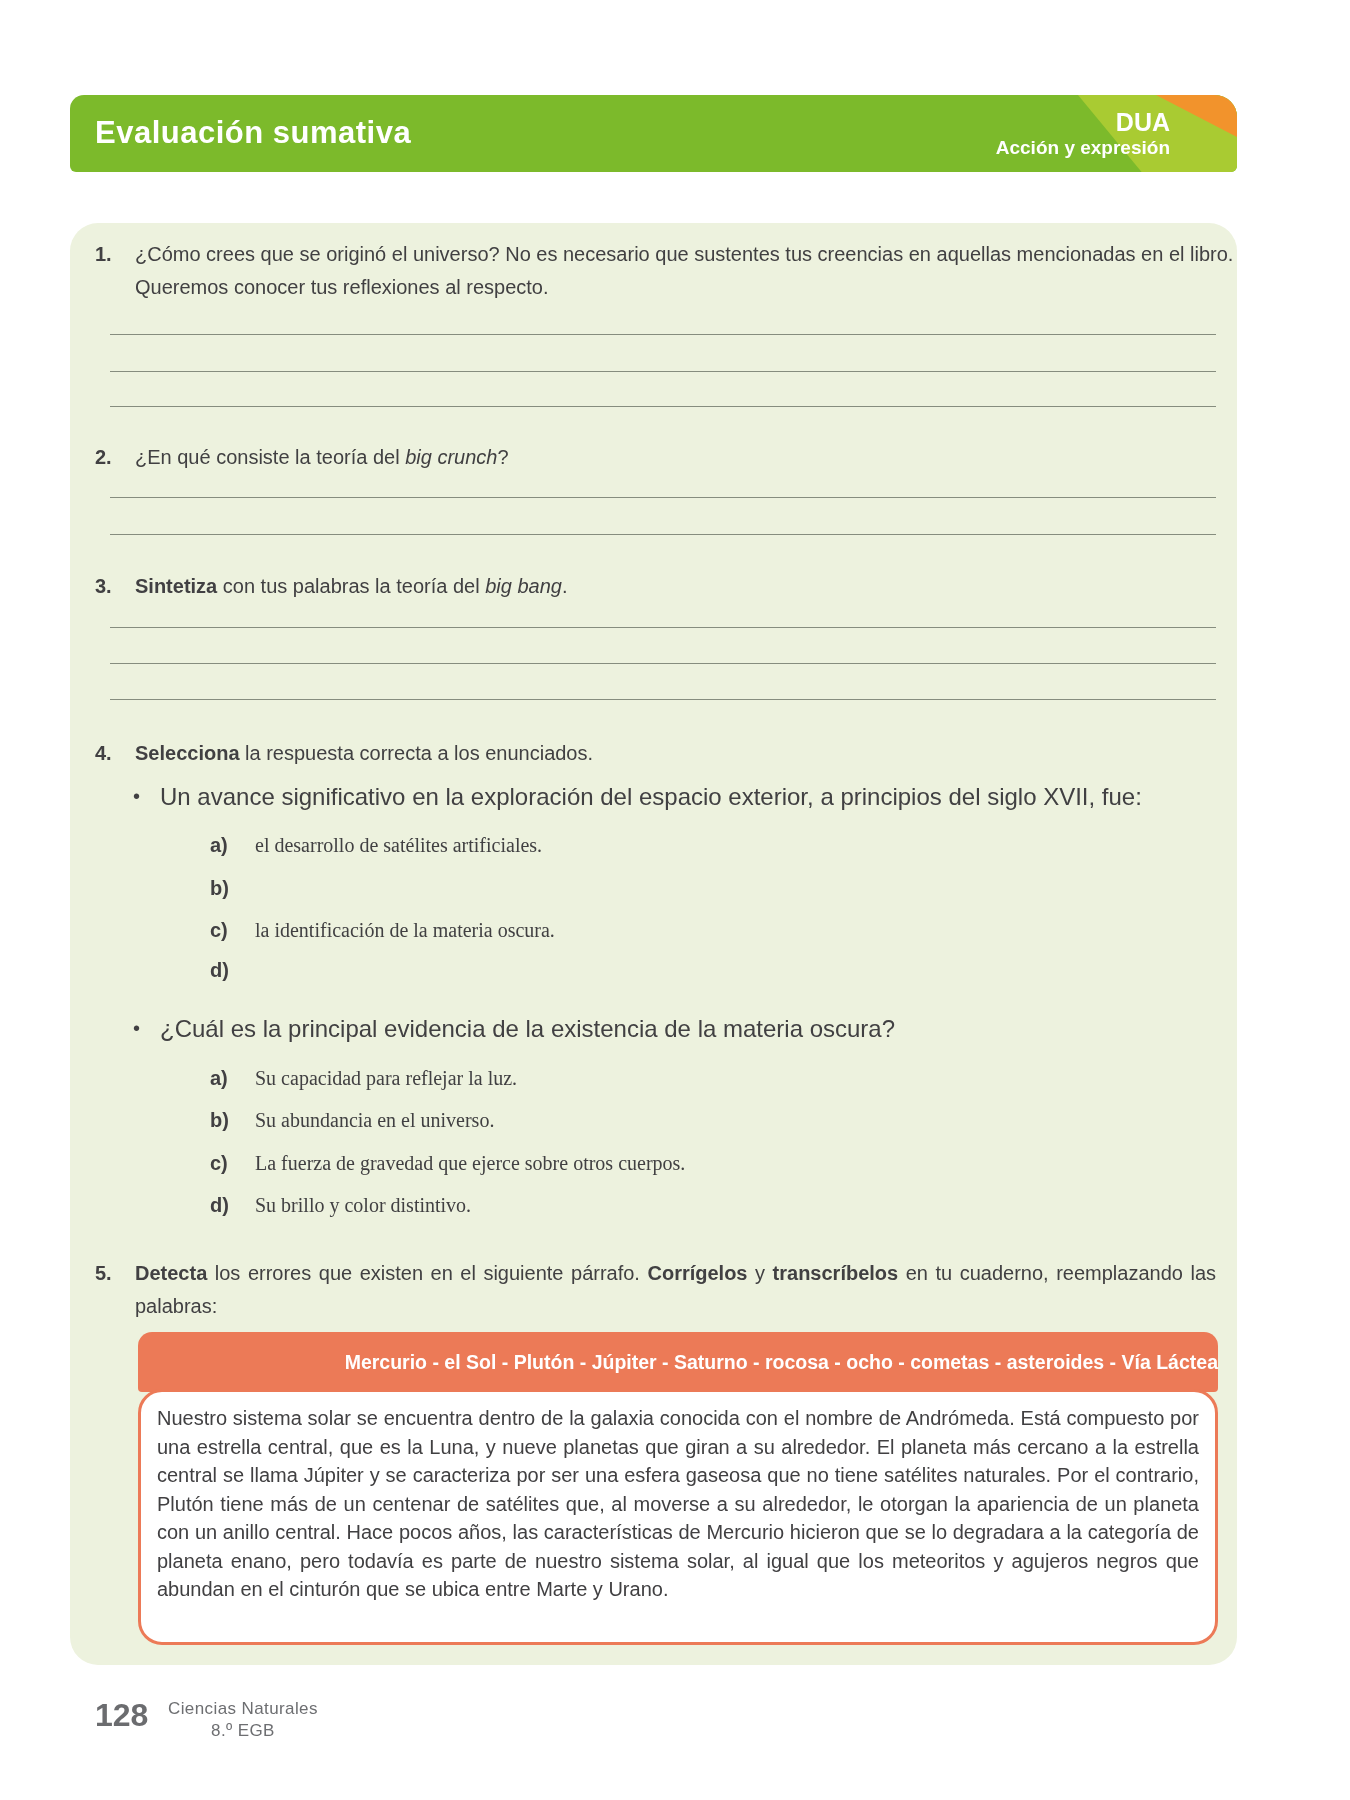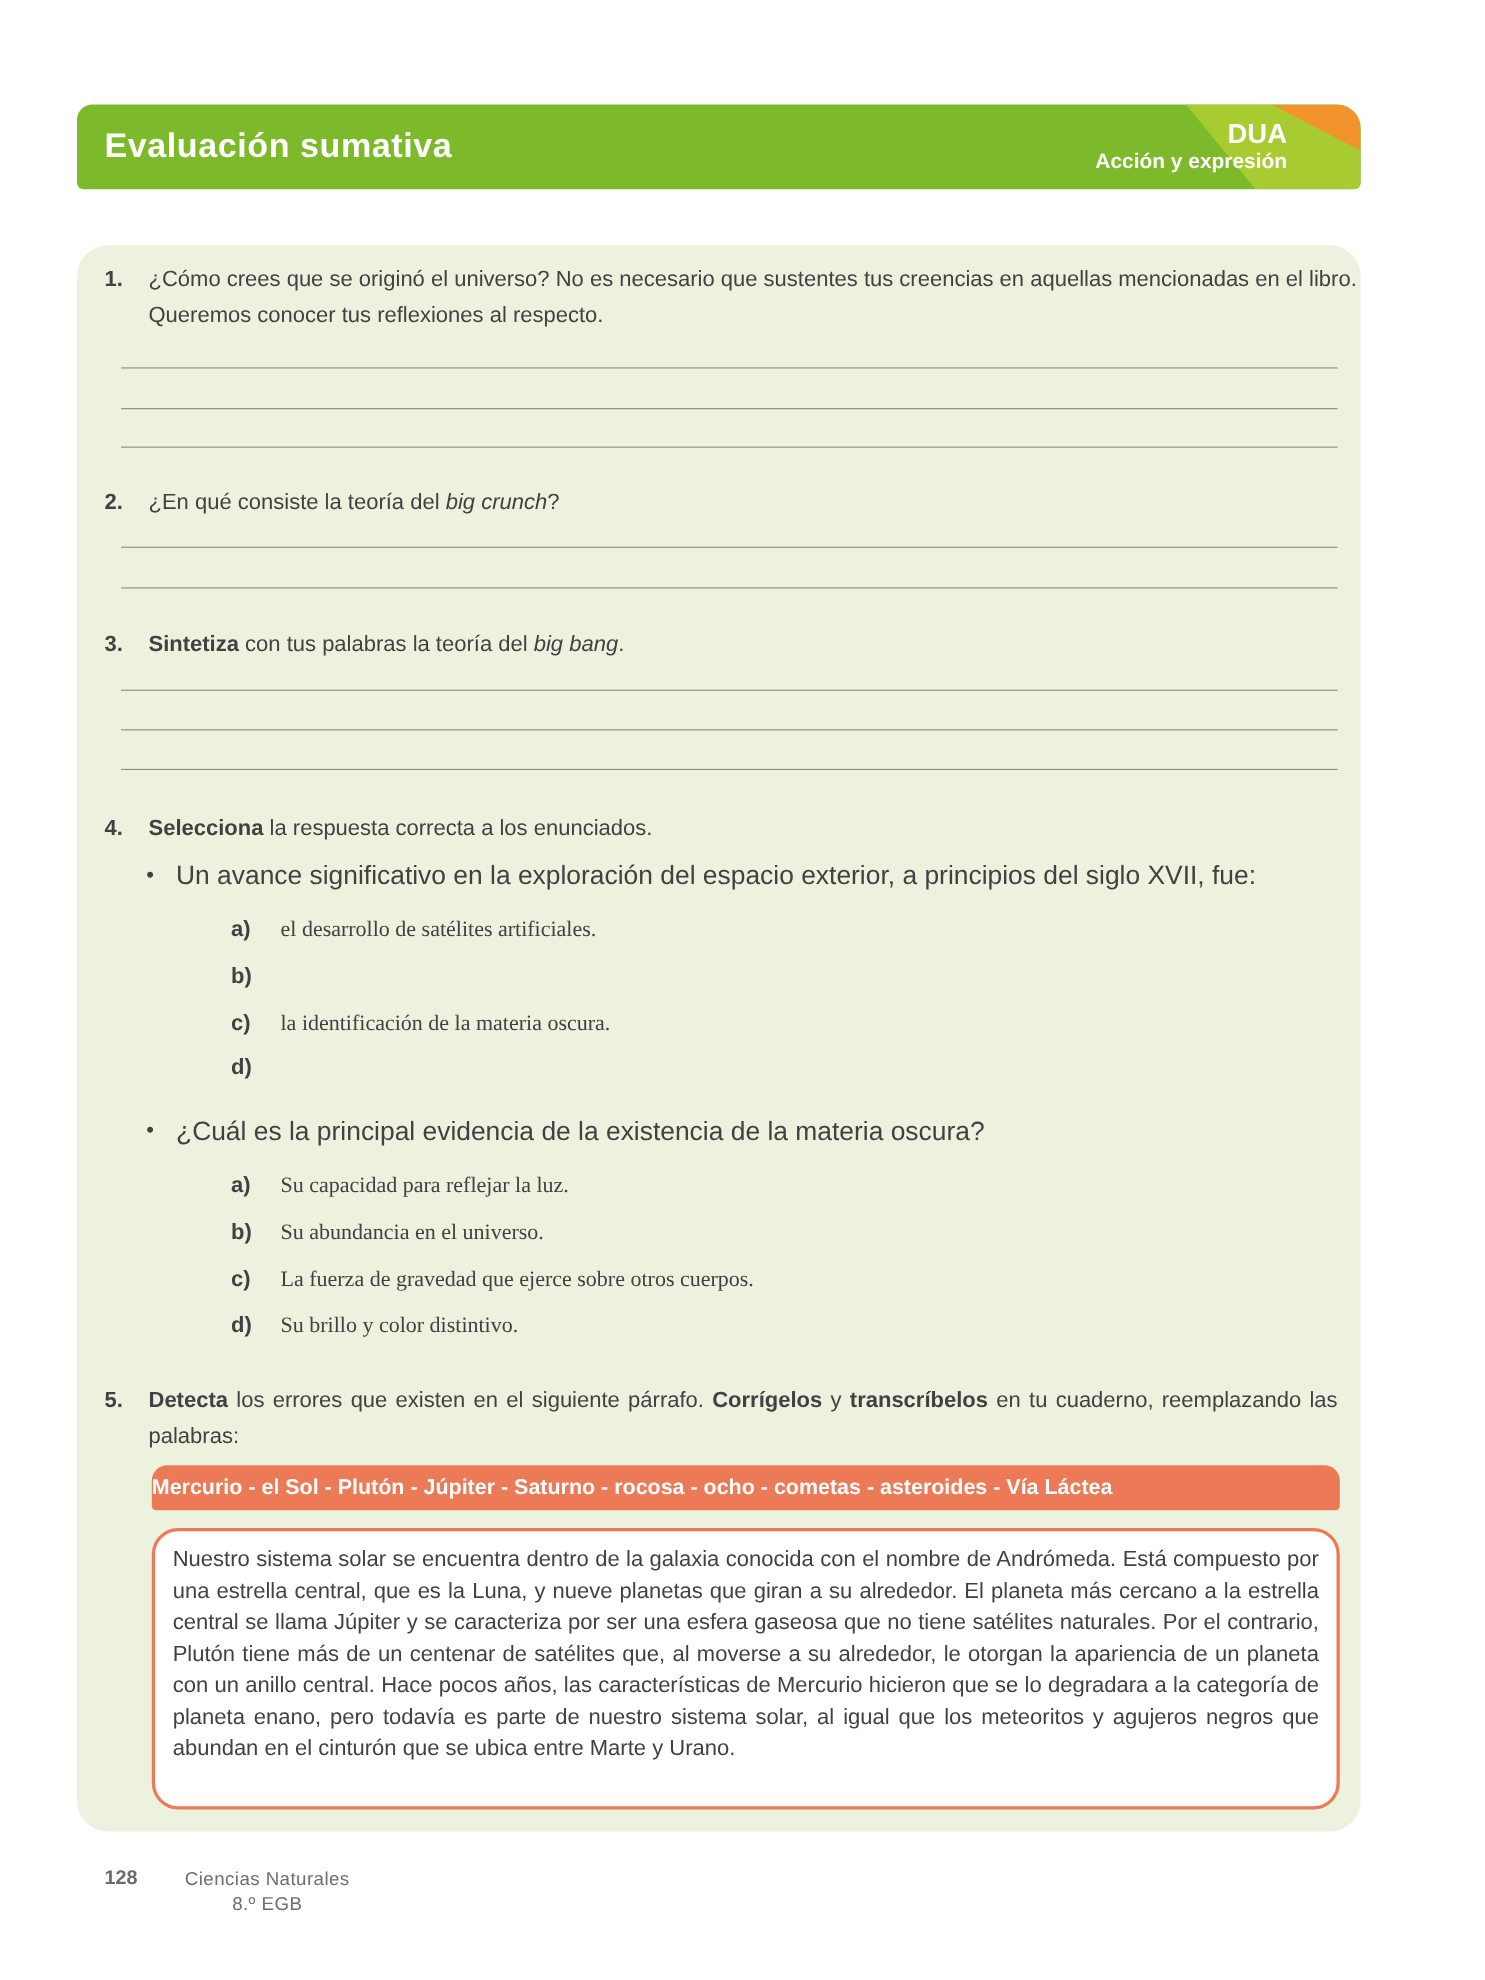--- a/index.html
+++ b/index.html
@@ -50,9 +50,9 @@
   .justify { text-align:justify; }
 
   .word-bank {
-    position:absolute; left:68px; top:1109px; width:1080px; height:41px;
+    position:absolute; left:68px; top:1109px; width:1080px; height:60px;
     background:#ec7a57; border-radius:14px 14px 4px 4px;
-    display:flex; align-items:center; justify-content:flex-start;
+    display:flex; align-items:center; justify-content:flex-end;
     color:#ffffff; font-size:19.5px; font-weight:700;
   }
   .paragraph-box {

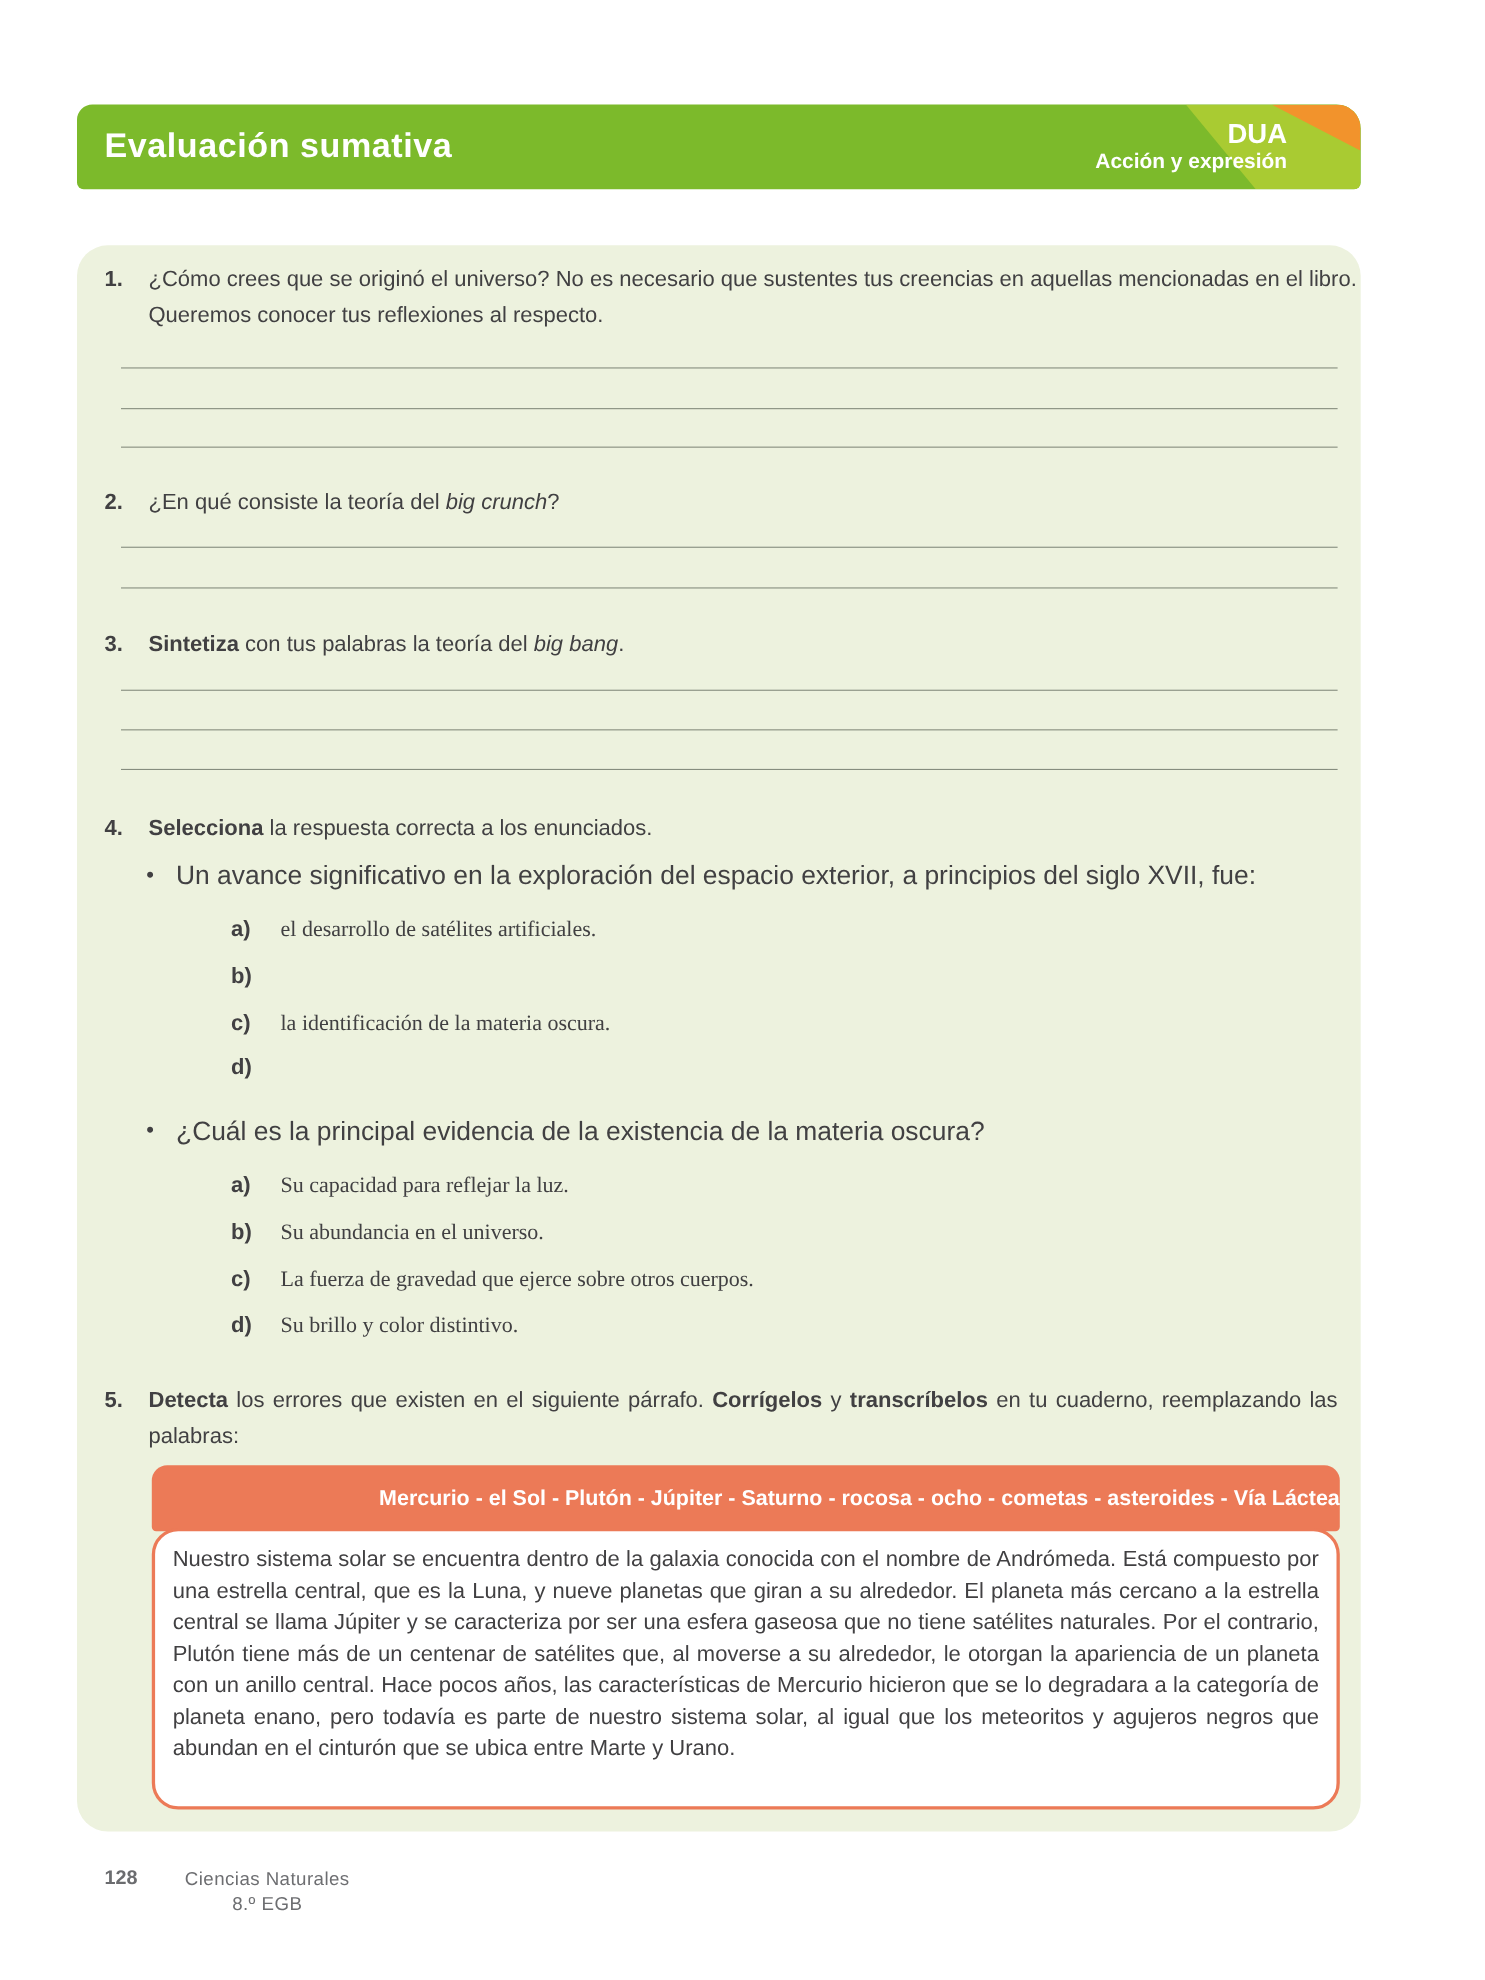--- a/index.html
+++ b/index.html
@@ -65,7 +65,7 @@
   }
 
   
-  .page-number { position:absolute; left:95px; top:1697px; font-size:18px; font-weight:700; color:#6b6c6f; }
+  .page-number { position:absolute; left:95px; top:1697px; font-size:32px; font-weight:700; color:#6b6c6f; }
   .footer-meta { position:absolute; left:168px; top:1698px; font-size:17px; line-height:22px; color:#6d6e71; letter-spacing:0.4px;text-align:center; }
 </style>
 </head>

